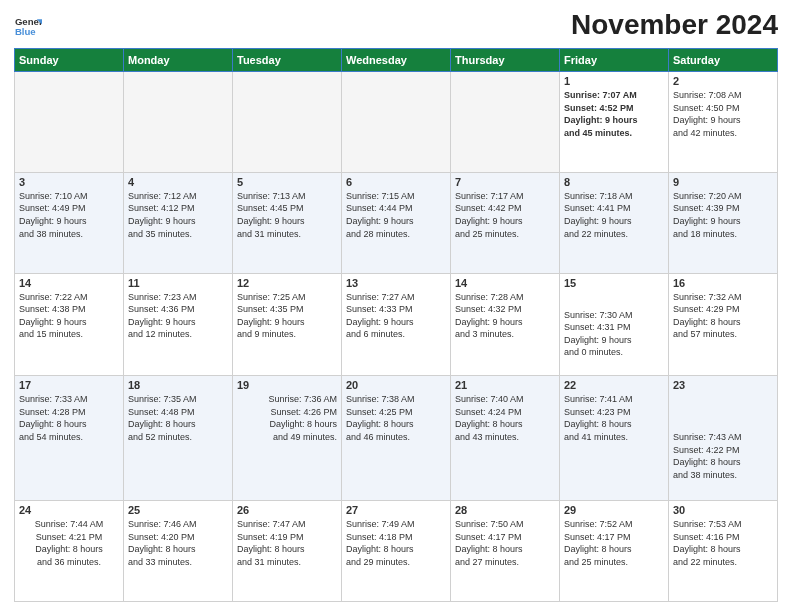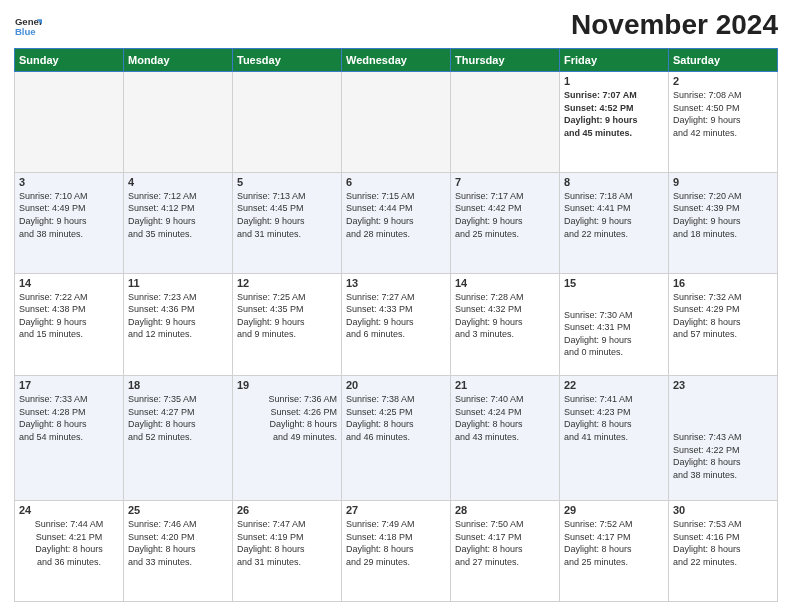--- a/index.html
+++ b/index.html
@@ -254,7 +254,7 @@
           <td class="alt-row">
             <span class="day-num">18</span>
             <div class="day-info" style="white-space: pre-line;">Sunrise: 7:35 AM
-Sunset: 4:27 PM
+Sunset: 4:48 PM
 Daylight: 8 hours
 and 52 minutes.</div>
           </td>

